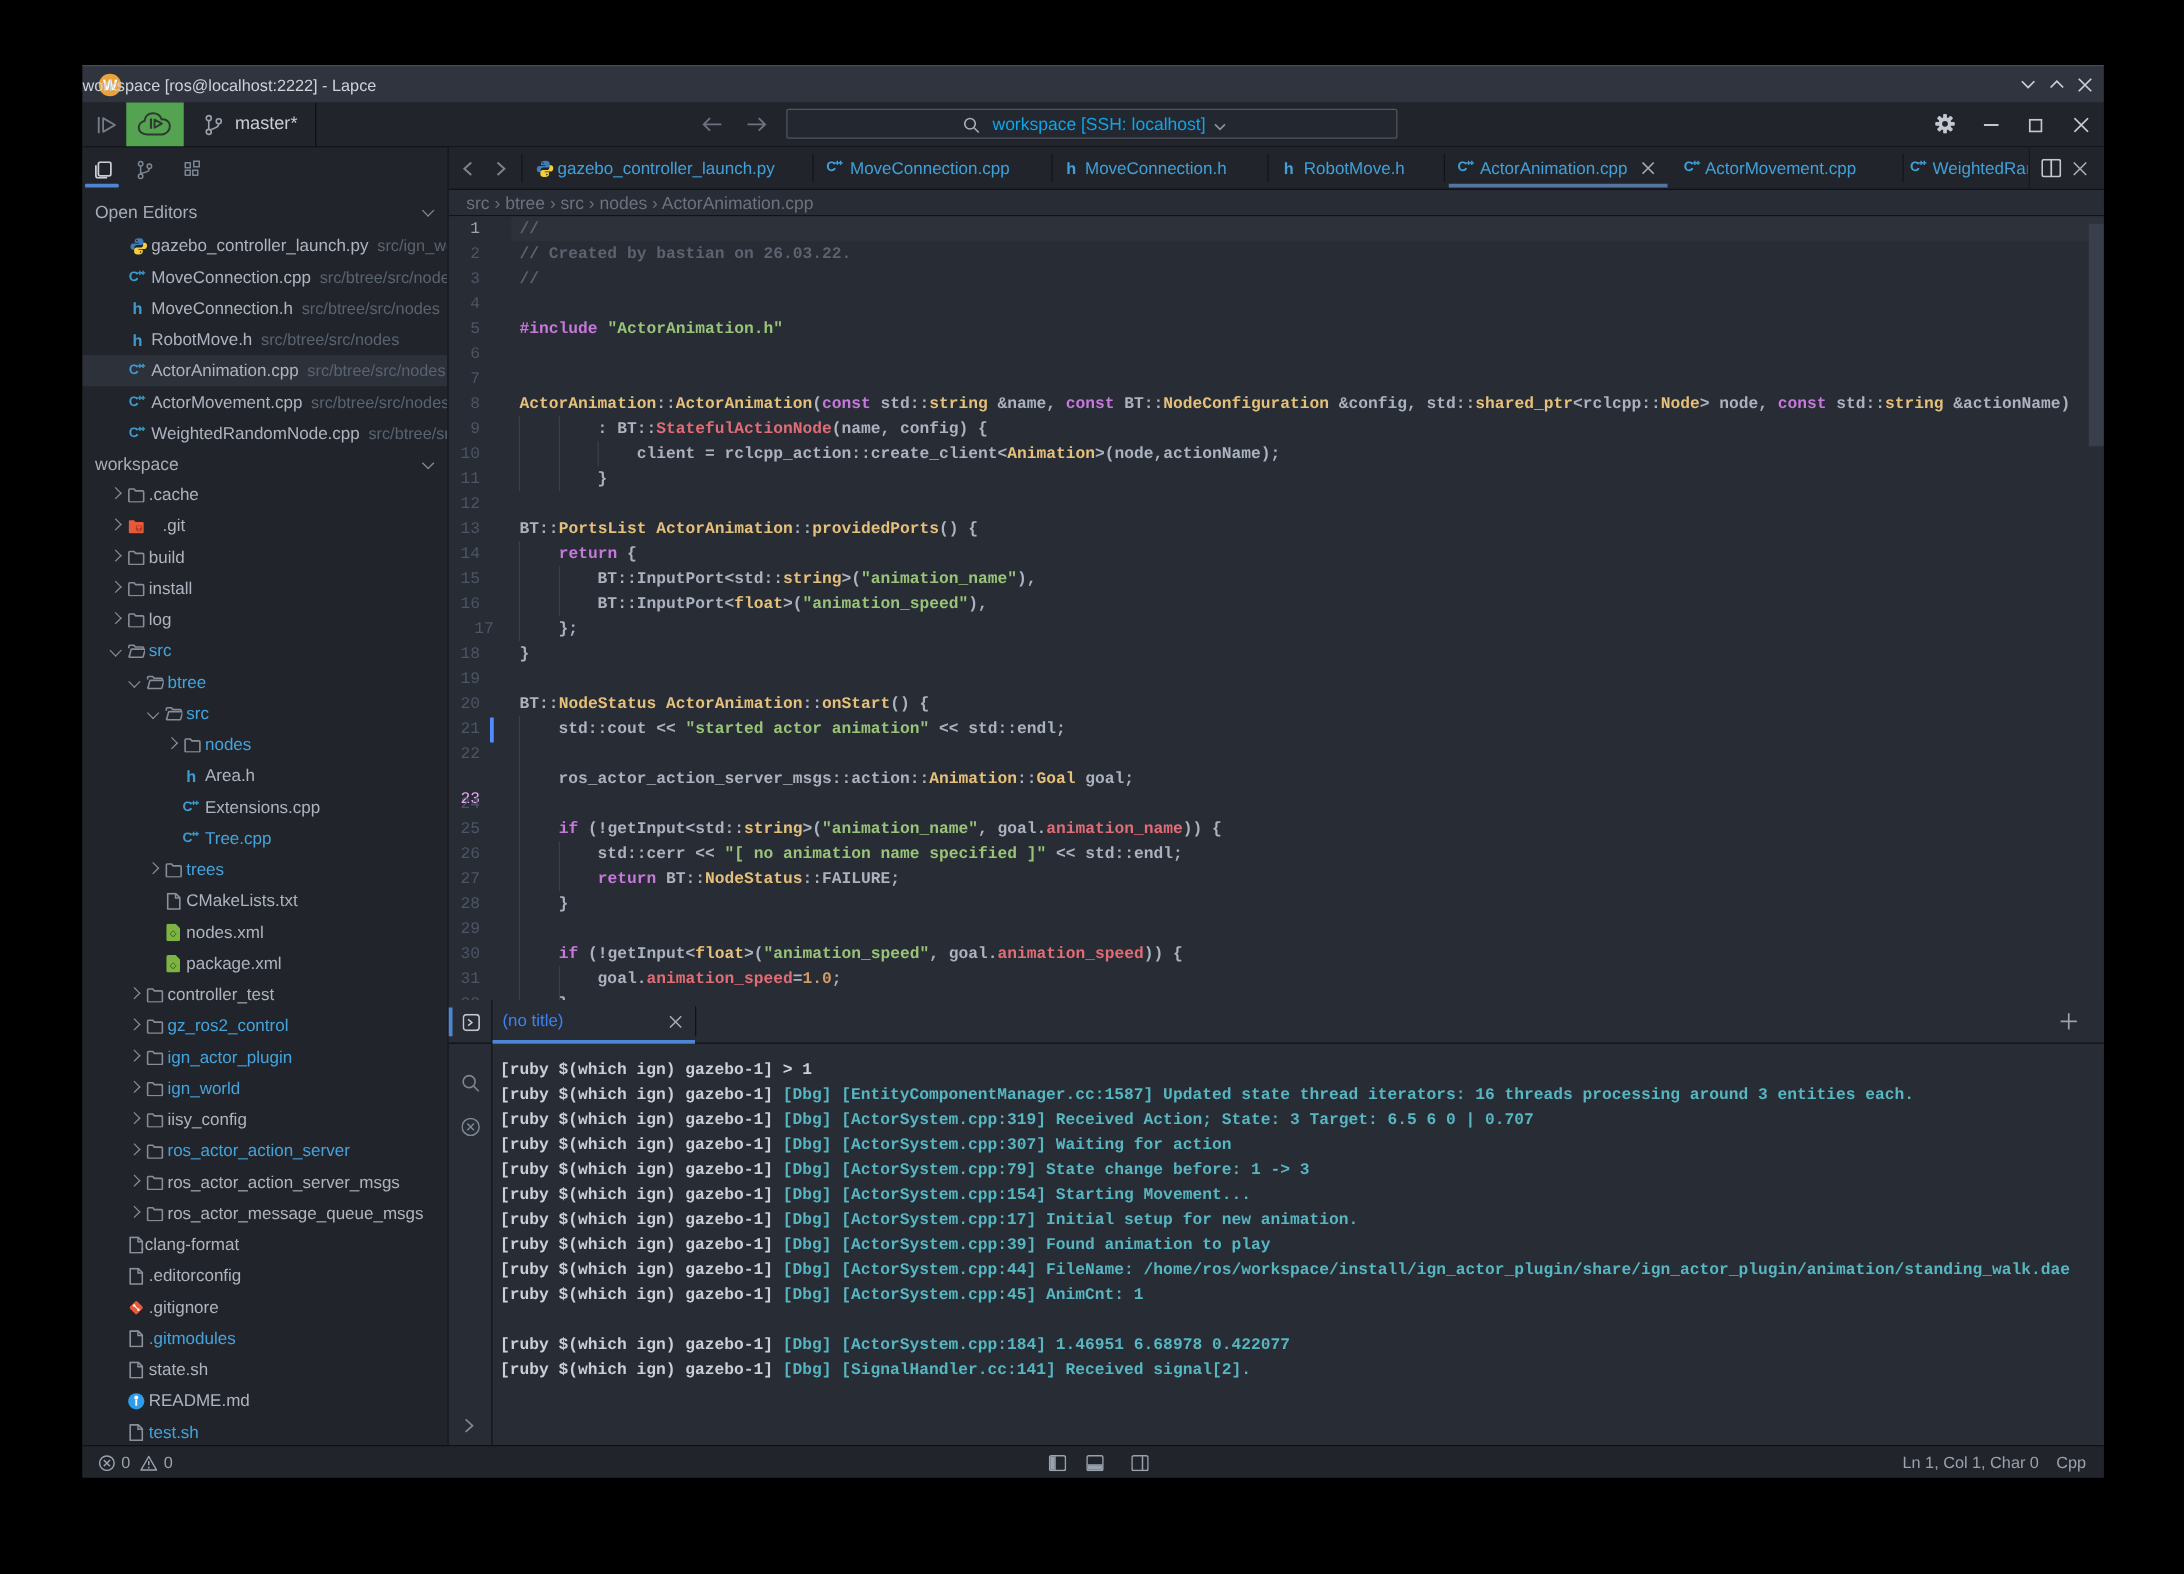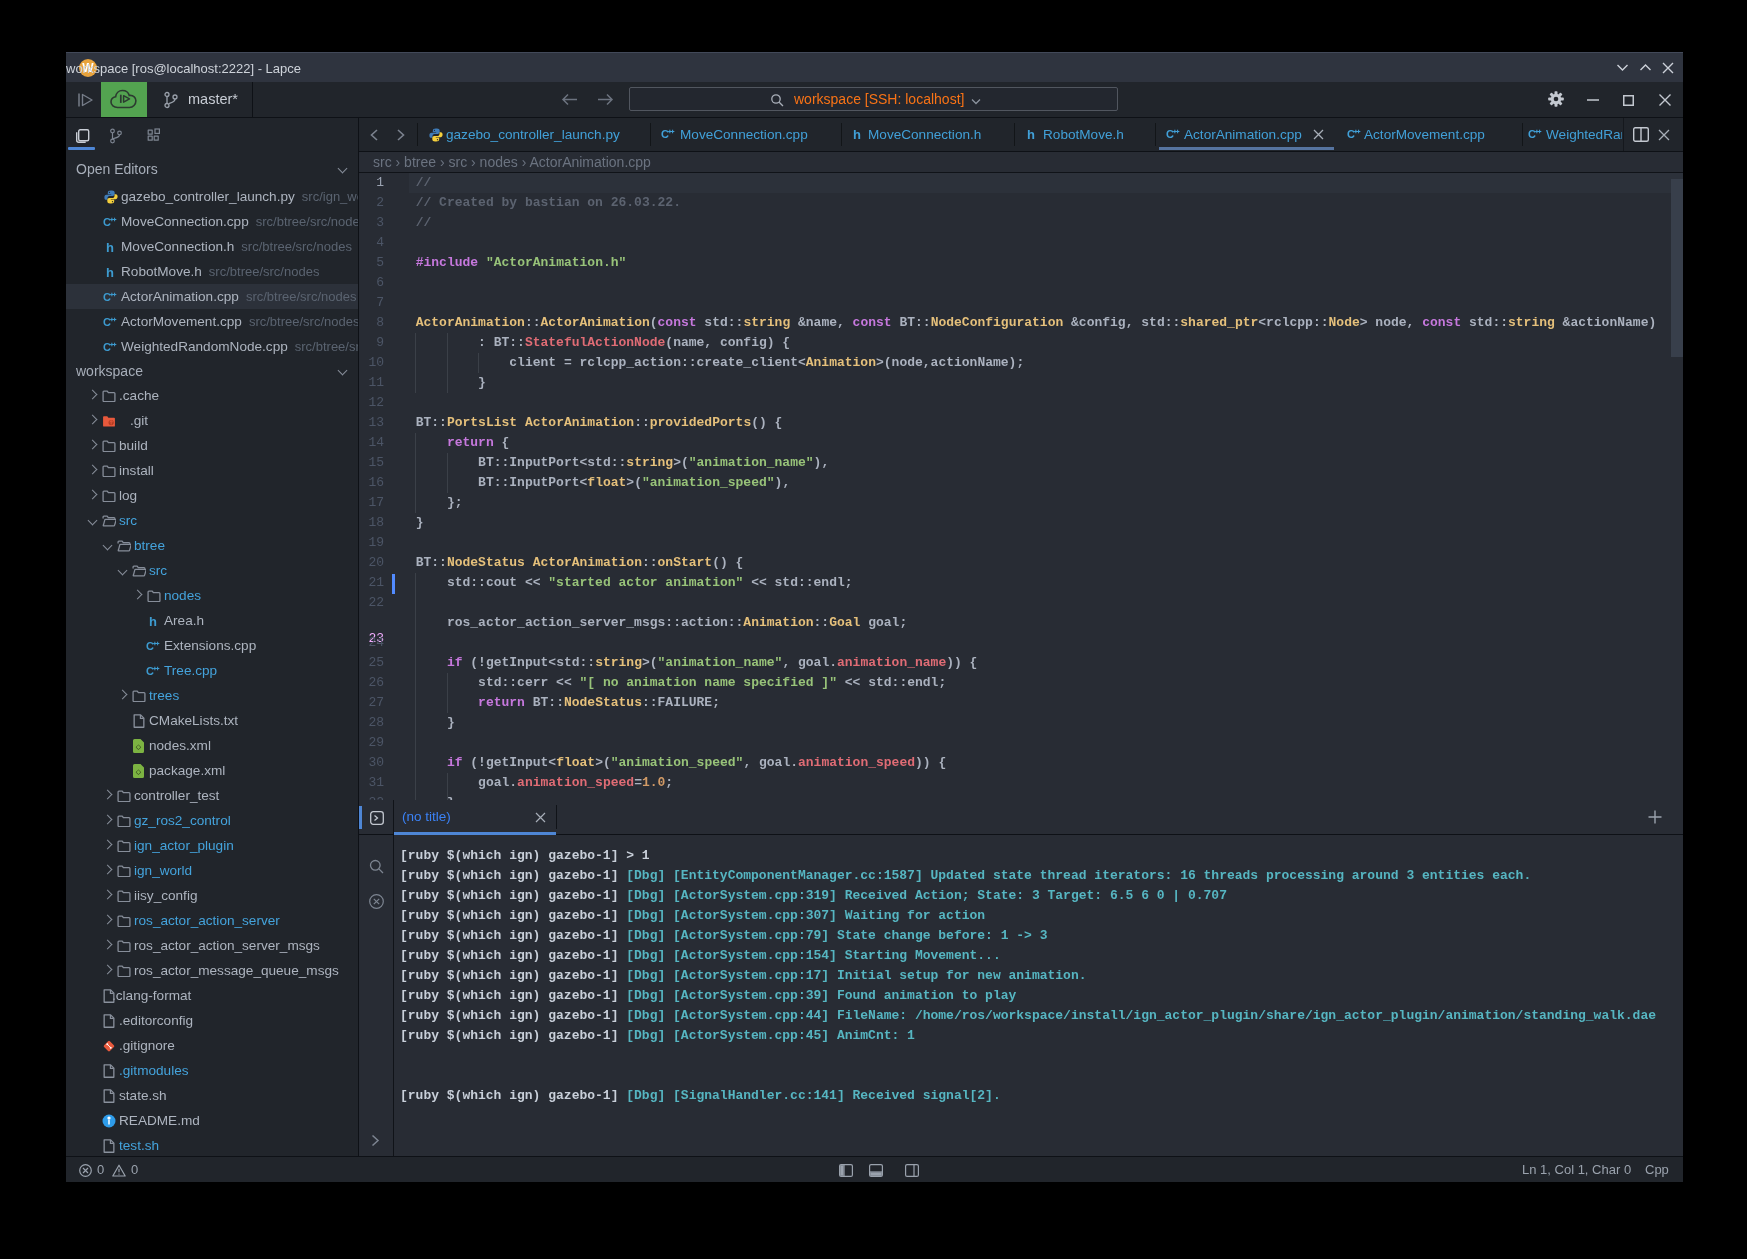--- a/index.html
+++ b/index.html
@@ -13,7 +13,7 @@
 
 #tool{position:absolute;left:0;top:30px;width:1617px;height:36px;background:#21252b;border-bottom:1px solid #0e1116}
 #greenbtn{position:absolute;left:35px;top:0;width:46px;height:35px;background:#53a350}
-#addr{position:absolute;left:563px;top:5px;width:489px;height:24px;background:#23272f;border:1.5px solid #51565f;border-radius:2px;color:#f97316;font-size:14px}
+#addr{position:absolute;left:563px;top:5px;width:489px;height:24px;background:#23272f;border:1.5px solid #51565f;border-radius:2px;color:#0ea5e9;font-size:14px}
 
 #side{position:absolute;left:0;top:66px;width:292px;height:1038px;background:#21252b;overflow:hidden}
 .hdr{position:absolute;left:10px;font-size:14px;color:#a7aeb9}

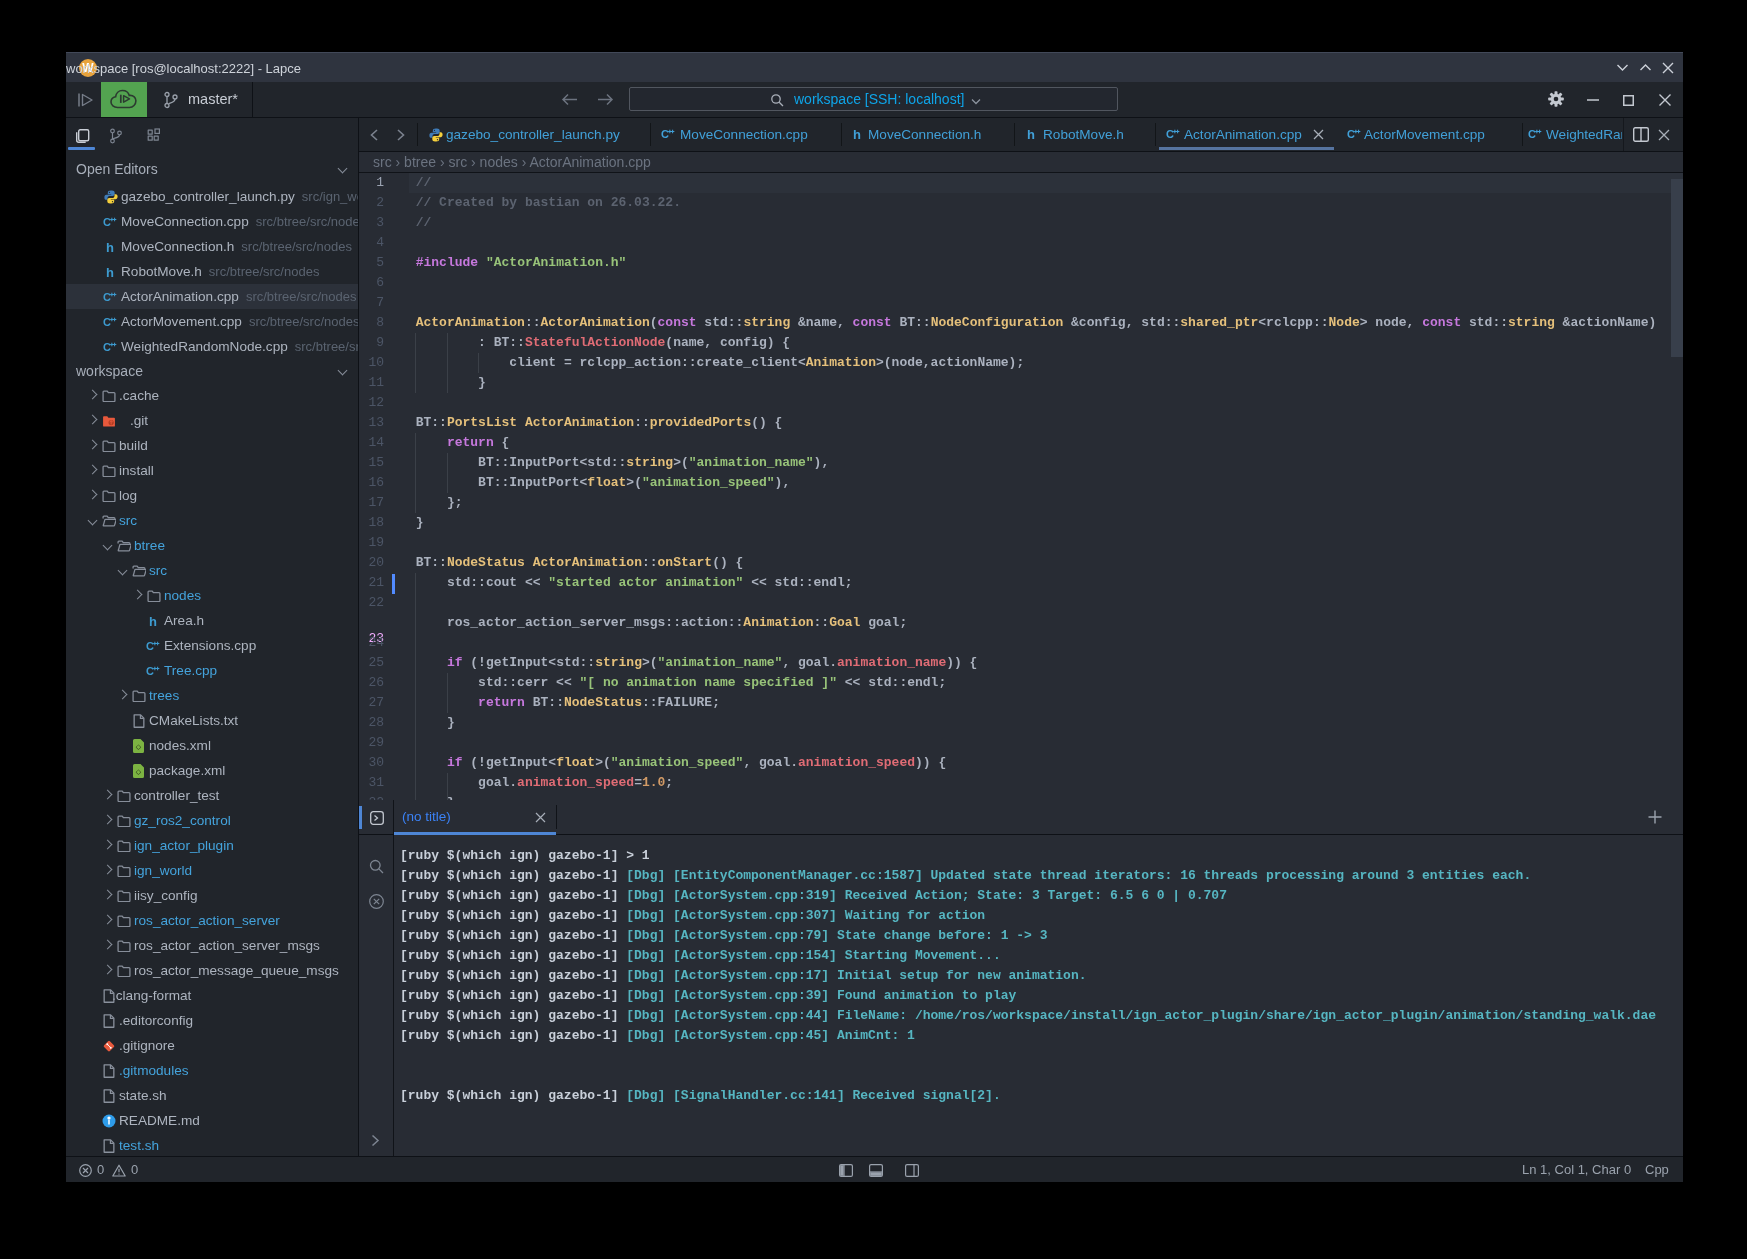--- a/index.html
+++ b/index.html
@@ -338,7 +338,7 @@
 <div class="cl" style="top:280px;padding-left:56.7px">        BT::InputPort&lt;std::<span class="t">string</span>&gt;(<span class="s">"animation_name"</span>),</div>
 <div class="ln" style="top:300px;left:0;color:#4c5566">16</div>
 <div class="cl" style="top:300px;padding-left:56.7px">        BT::InputPort&lt;<span class="t">float</span>&gt;(<span class="s">"animation_speed"</span>),</div>
-<div class="ln" style="top:320px;left:0;color:#4c5566">17</div>
+<div class="ln" style="top:320px;left:11px;color:#4c5566">17</div>
 <div class="cl" style="top:320px;padding-left:56.7px">    };</div>
 <div class="ln" style="top:340px;left:0;color:#4c5566">18</div>
 <div class="cl" style="top:340px;padding-left:56.7px">}</div>

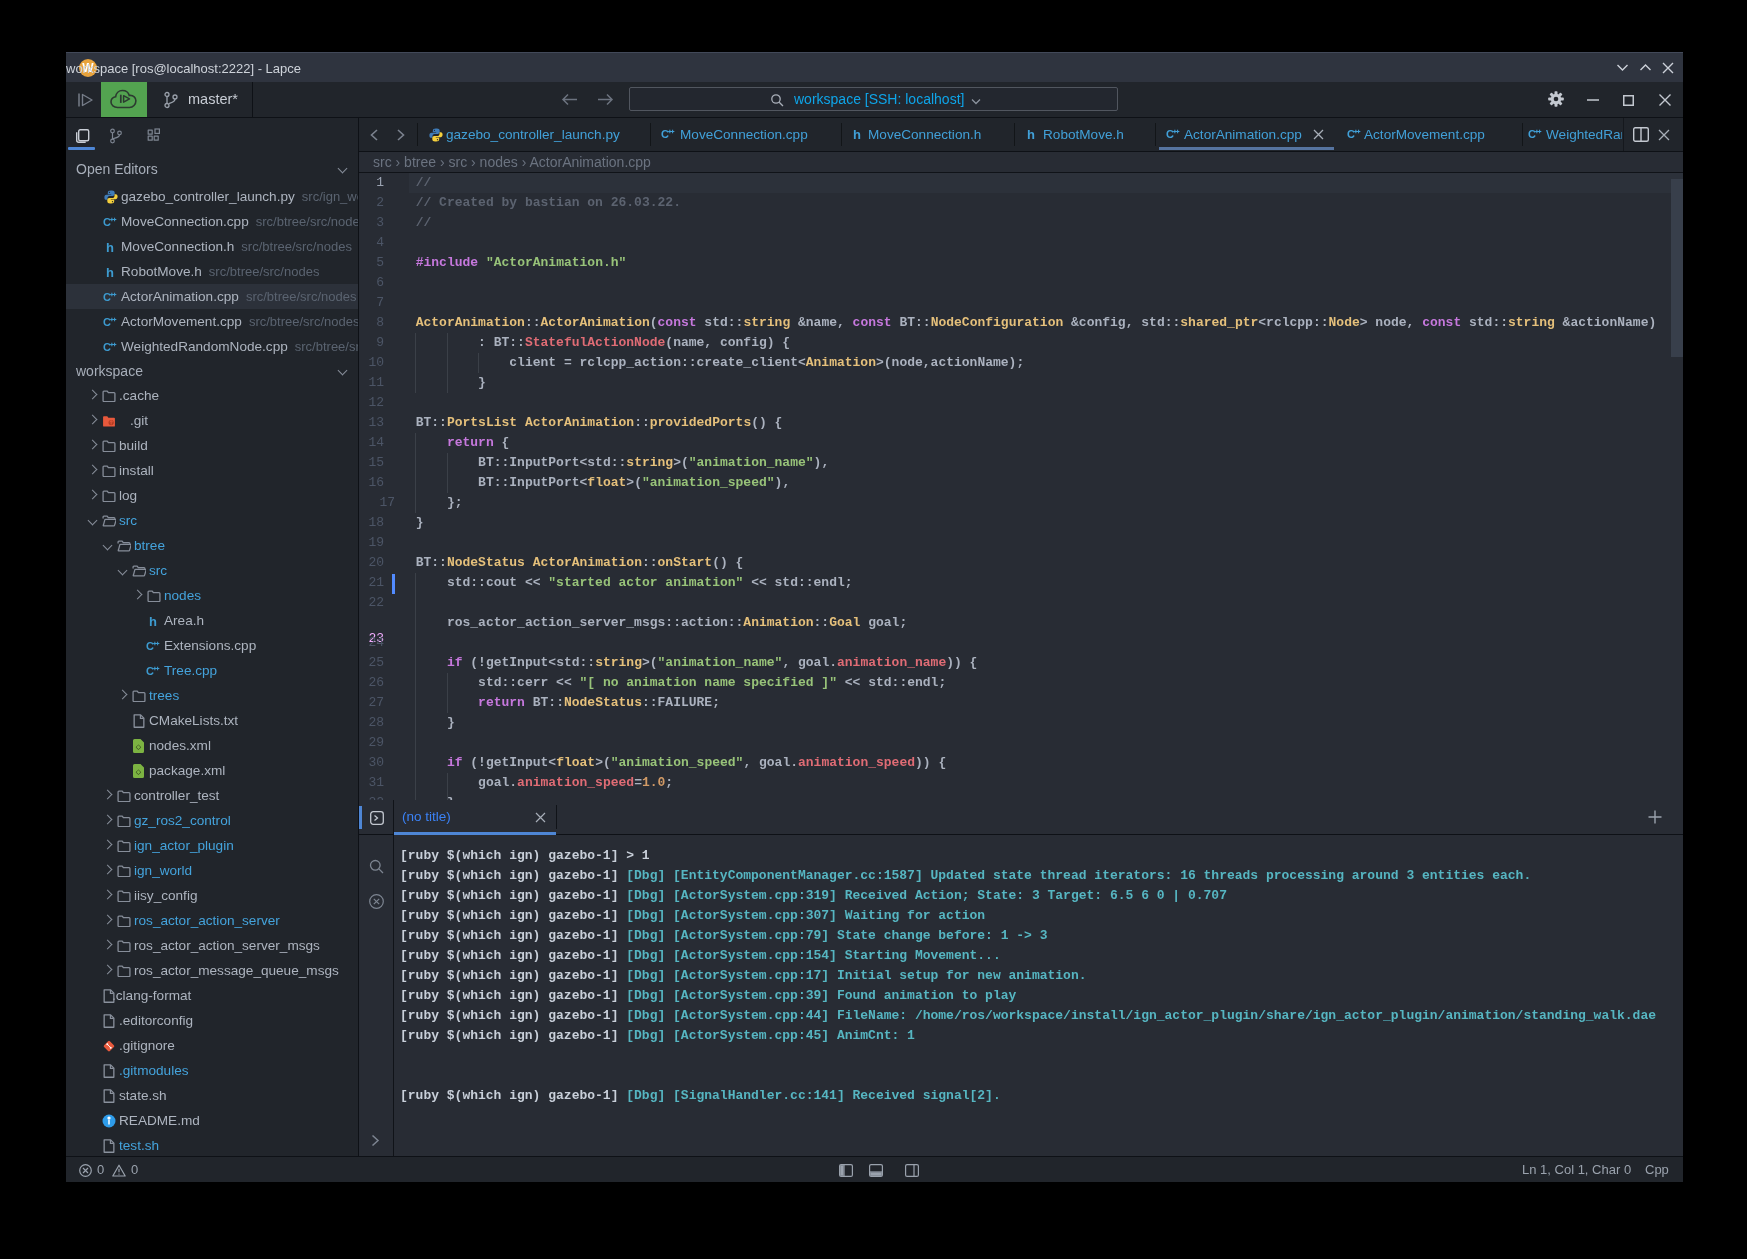--- a/index.html
+++ b/index.html
@@ -401,6 +401,7 @@
 <div class="term" style="left:41px;top:186px"><span>[ruby $(which ign) gazebo-1] </span><span class="tc">[Dbg] [ActorSystem.cpp:39] Found animation to play</span></div>
 <div class="term" style="left:41px;top:206px"><span>[ruby $(which ign) gazebo-1] </span><span class="tc">[Dbg] [ActorSystem.cpp:44] FileName: /home/ros/workspace/install/ign_actor_plugin/share/ign_actor_plugin/animation/standing_walk.dae</span></div>
 <div class="term" style="left:41px;top:226px"><span>[ruby $(which ign) gazebo-1] </span><span class="tc">[Dbg] [ActorSystem.cpp:45] AnimCnt: 1</span></div>
+<div class="term" style="left:41px;top:266px"><span>[ruby $(which ign) gazebo-1] </span><span class="tc">[Dbg] [ActorSystem.cpp:184] 1.46951 6.68978 0.422077</span></div>
 <div class="term" style="left:41px;top:286px"><span>[ruby $(which ign) gazebo-1] </span><span class="tc">[Dbg] [SignalHandler.cc:141] Received signal[2].</span></div>
 </div>
   <div id="phead">

